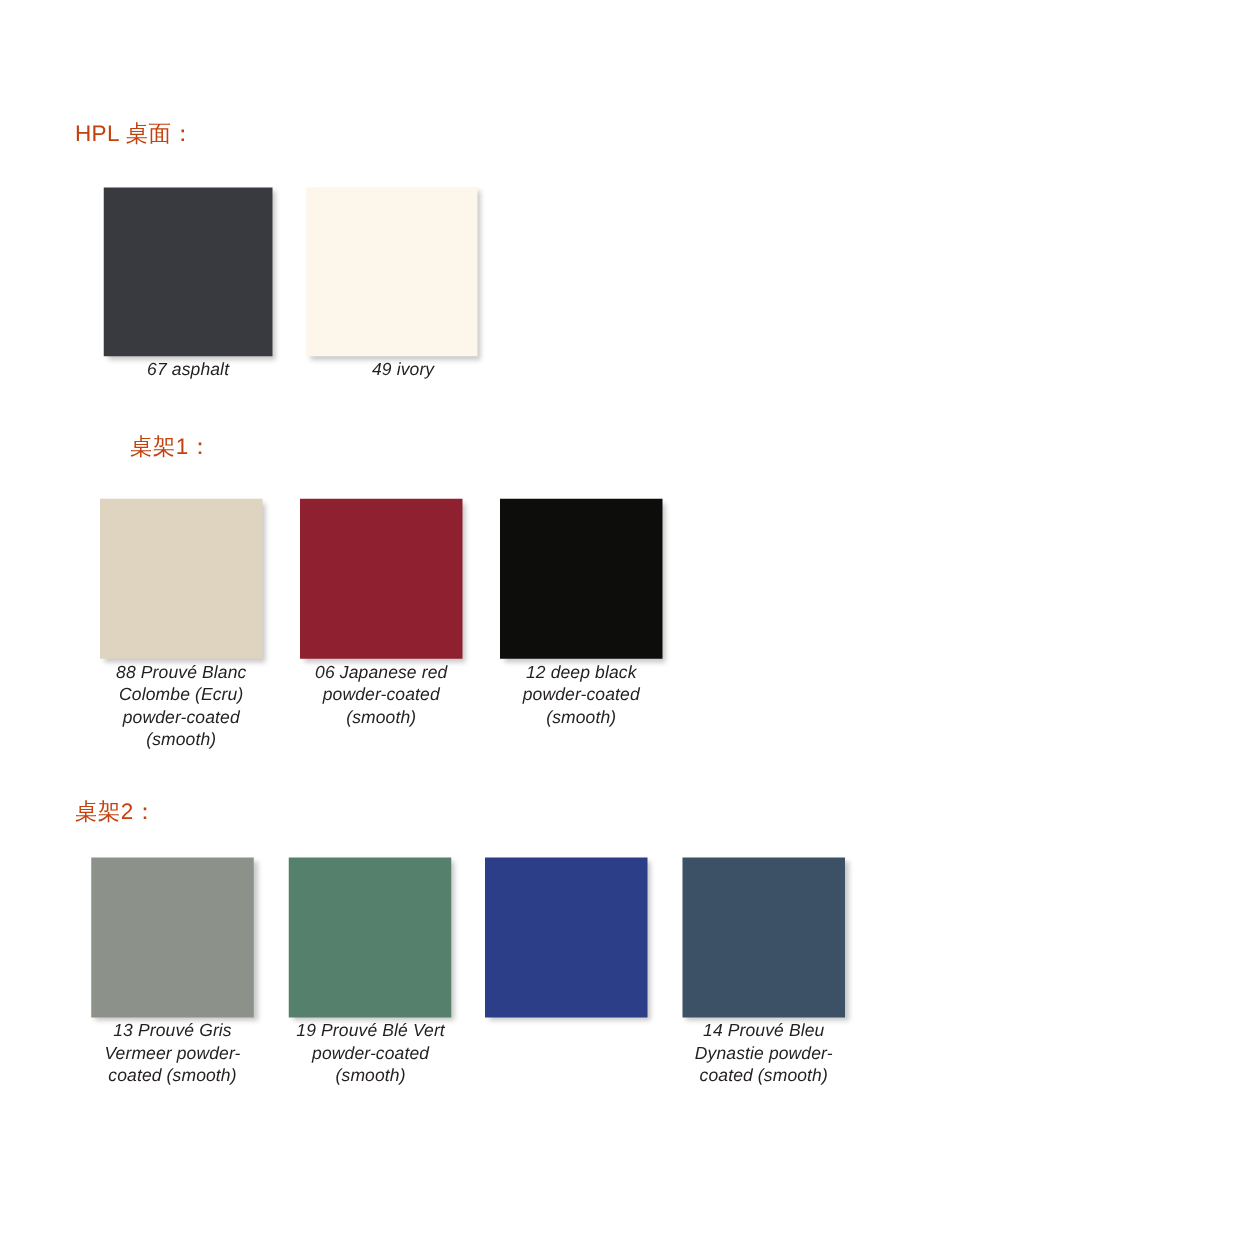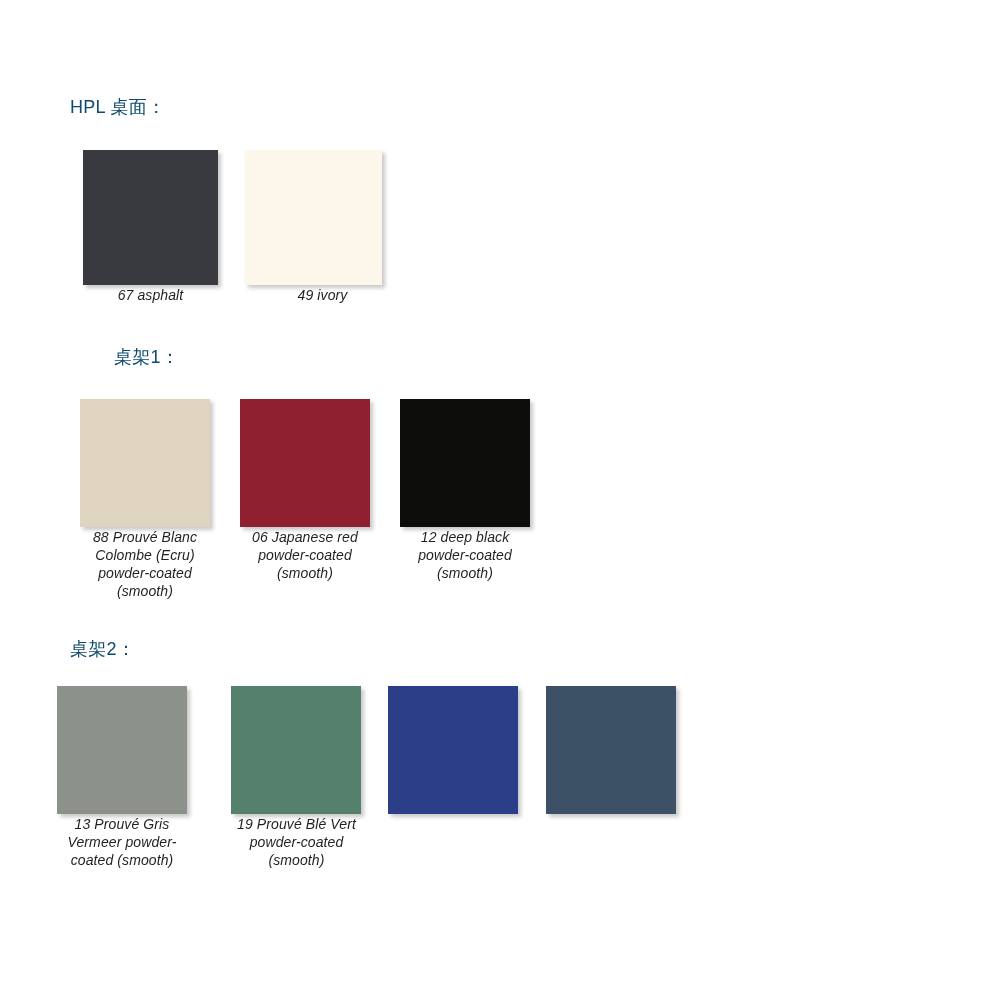--- a/index.html
+++ b/index.html
@@ -28,11 +28,11 @@
   }
   .section-title {
     position: absolute;
-    left: 70px;
+    left: 60px;
     font-size: 18px;
     font-weight: 400;
     letter-spacing: 0.3px;
-    color: #0c4a6e;
+    color: #c2410c;
     white-space: nowrap;
   }
   .swatch-row {

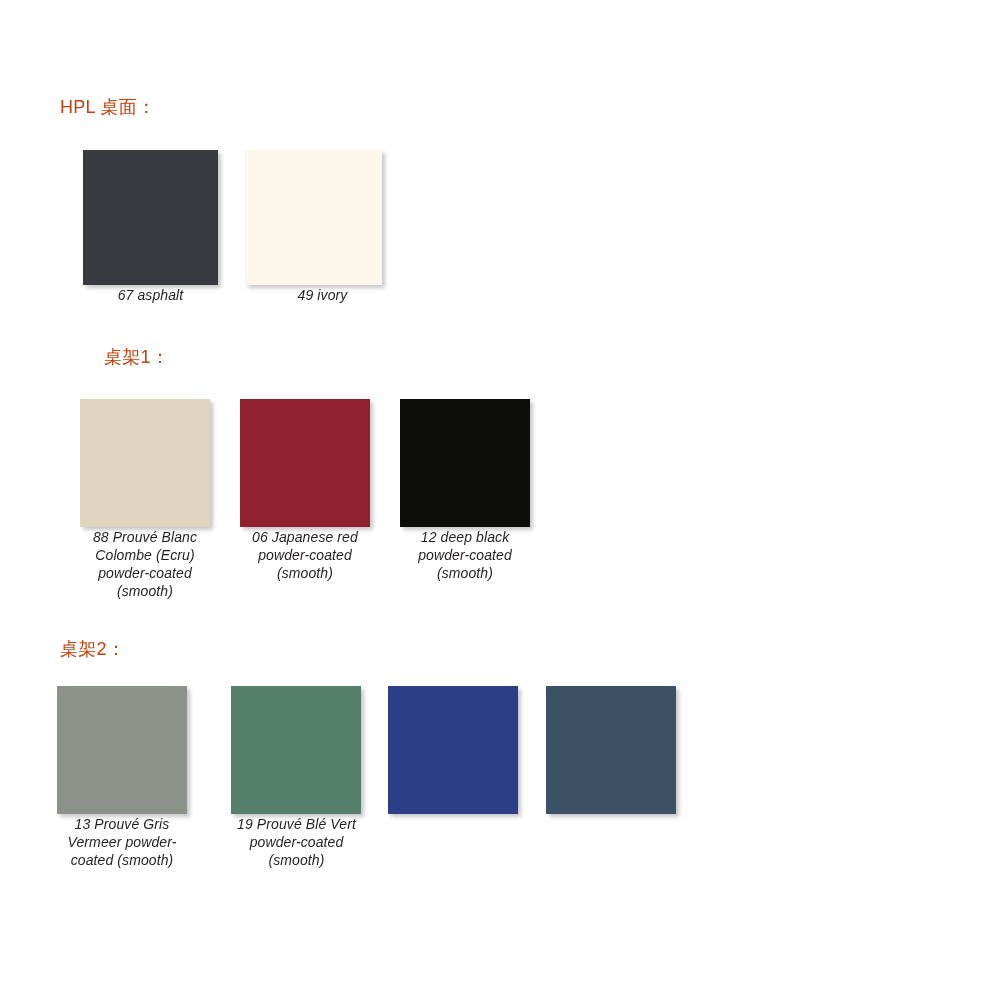--- a/index.html
+++ b/index.html
@@ -77,7 +77,7 @@
   
   #sec-frame2 { top: 0; }
   #sec-frame2 .section-title { top: 637px; }
-  #cell-f2-0 { left: 57px; top: 686px; width: 130px; }
+  #cell-f2-0 { left: 73px; top: 686px; width: 130px; }
   #cell-f2-1 { left: 231px; top: 686px; width: 130px; }
   #cell-f2-2 { left: 388px; top: 686px; width: 130px; }
   #cell-f2-3 { left: 546px; top: 686px; width: 130px; }

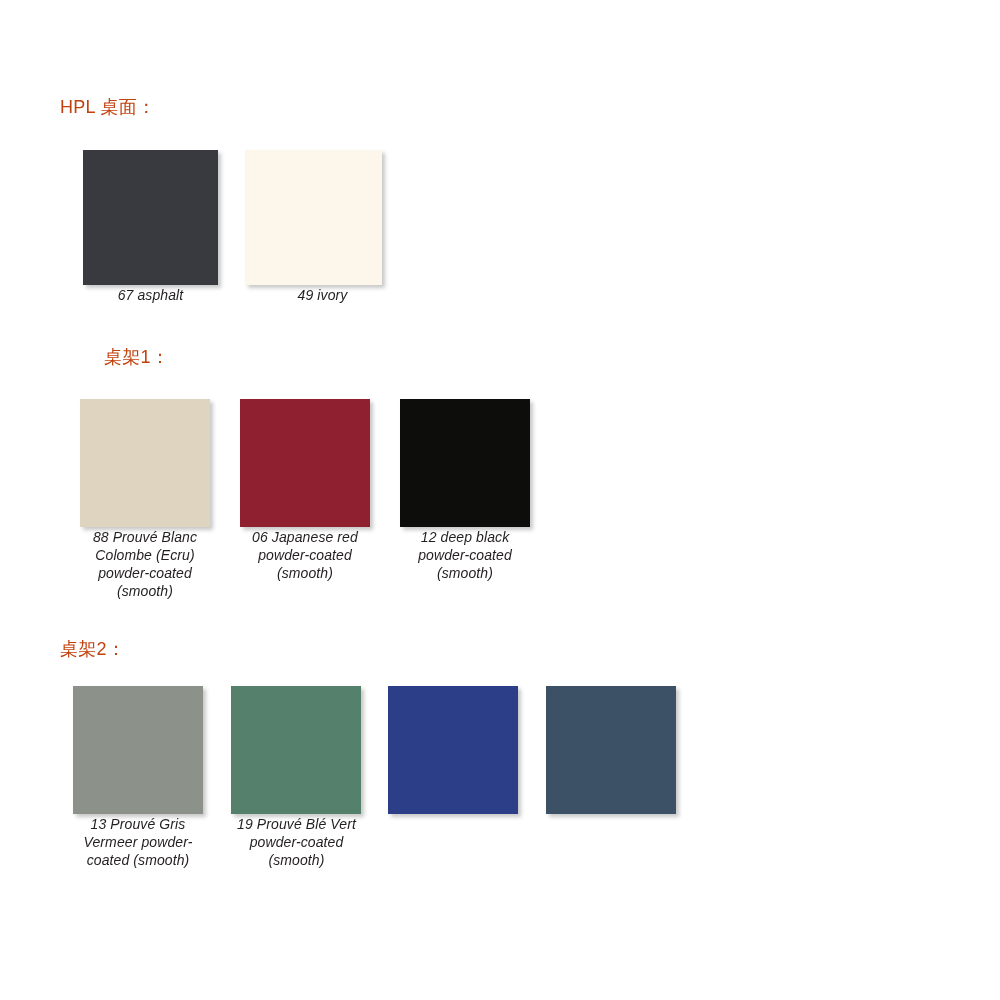--- a/index.html
+++ b/index.html
@@ -143,6 +143,7 @@
       </div>
       <div class="swatch-cell" id="cell-f2-3">
         <div class="swatch-chip" style="background: rgb(60, 81, 101);"></div>
+        <div class="swatch-label">14 Prouvé Bleu Dynastie powder-coated (smooth)</div>
       </div>
     </div>
   </div>

